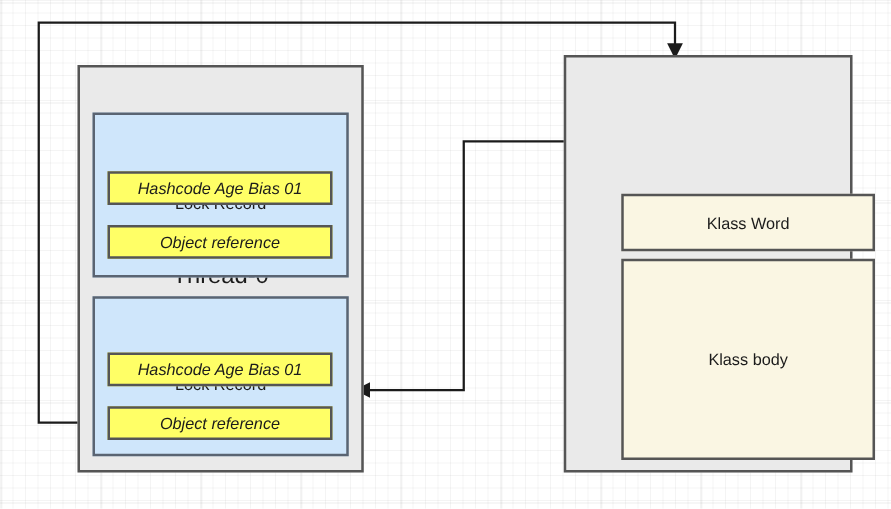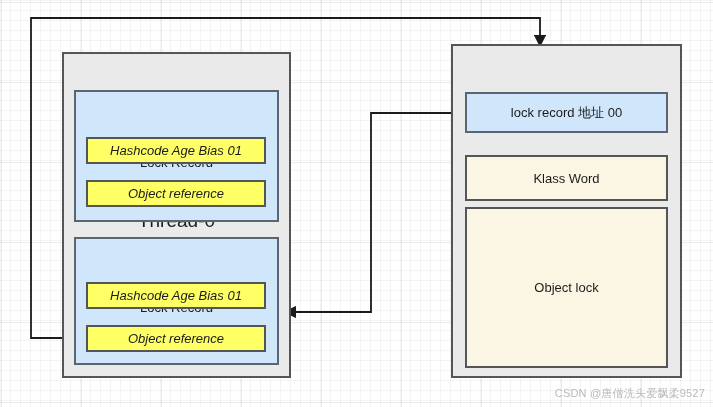--- a/index.html
+++ b/index.html
@@ -152,9 +152,6 @@
     <div class="panel-title">Object</div>
   </div>
 
-  <div class="node blue blue-field" style="left:465px; top:92px; width:203px; height:41px;">
-    <span>lock record 地址 00</span>
-  </div>
 
   <div class="node cream" style="left:465px; top:155px; width:203px; height:46px;">
     <span>Klass Word</span>

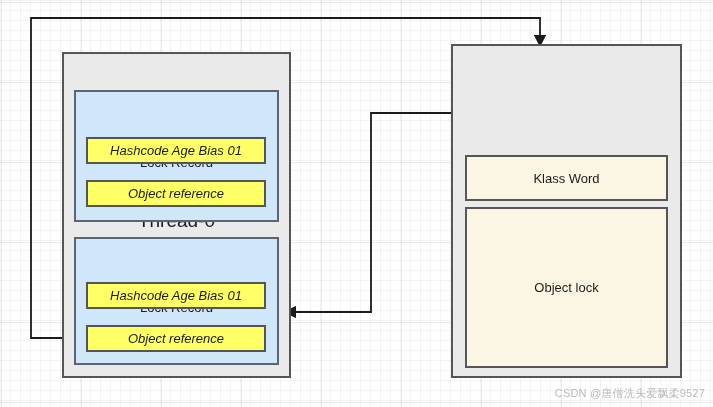--- a/index.html
+++ b/index.html
@@ -79,6 +79,7 @@
     justify-content: center;
     font-size: 13px;
     text-align: right;
+    margin-left: 32px;
   }
 
   .blue-field {

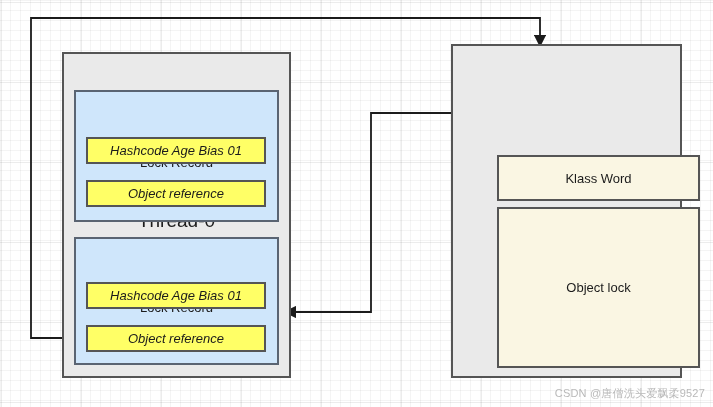--- a/index.html
+++ b/index.html
@@ -159,7 +159,7 @@
   </div>
 
   <div class="node cream" style="left:465px; top:207px; width:203px; height:161px;">
-    <span>Object lock</span>
+    <span>Klass body</span>
   </div>
 
   <div class="watermark">CSDN @唐僧洗头爱飘柔9527</div>

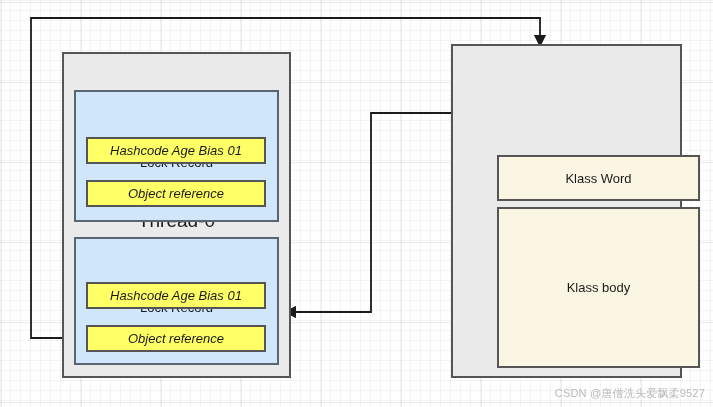--- a/index.html
+++ b/index.html
@@ -162,7 +162,6 @@
     <span>Klass body</span>
   </div>
 
-  <div class="watermark">CSDN @唐僧洗头爱飘柔9527</div>
 
 </div>
 

